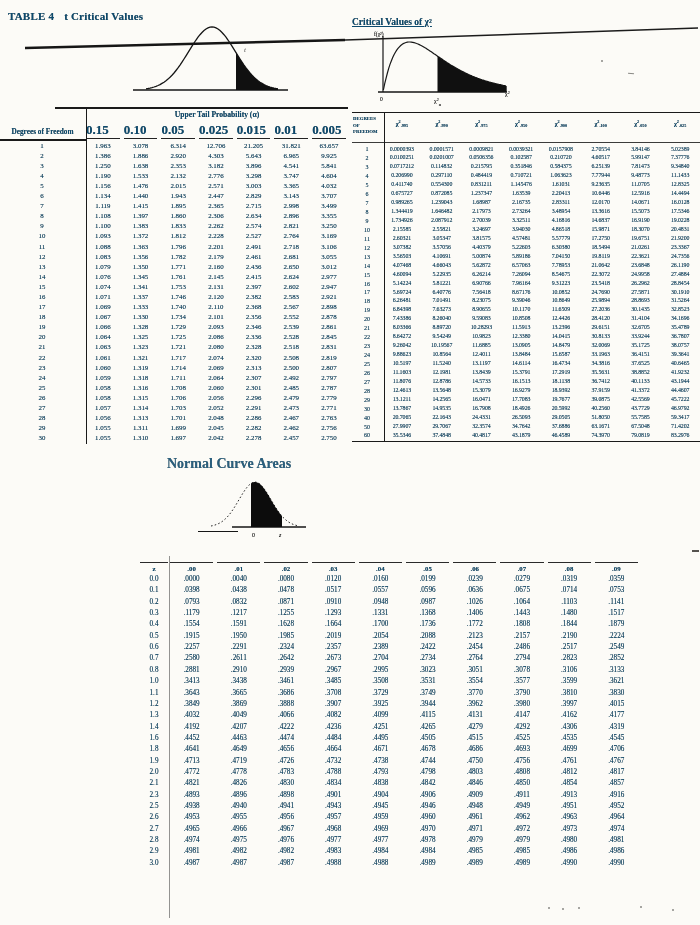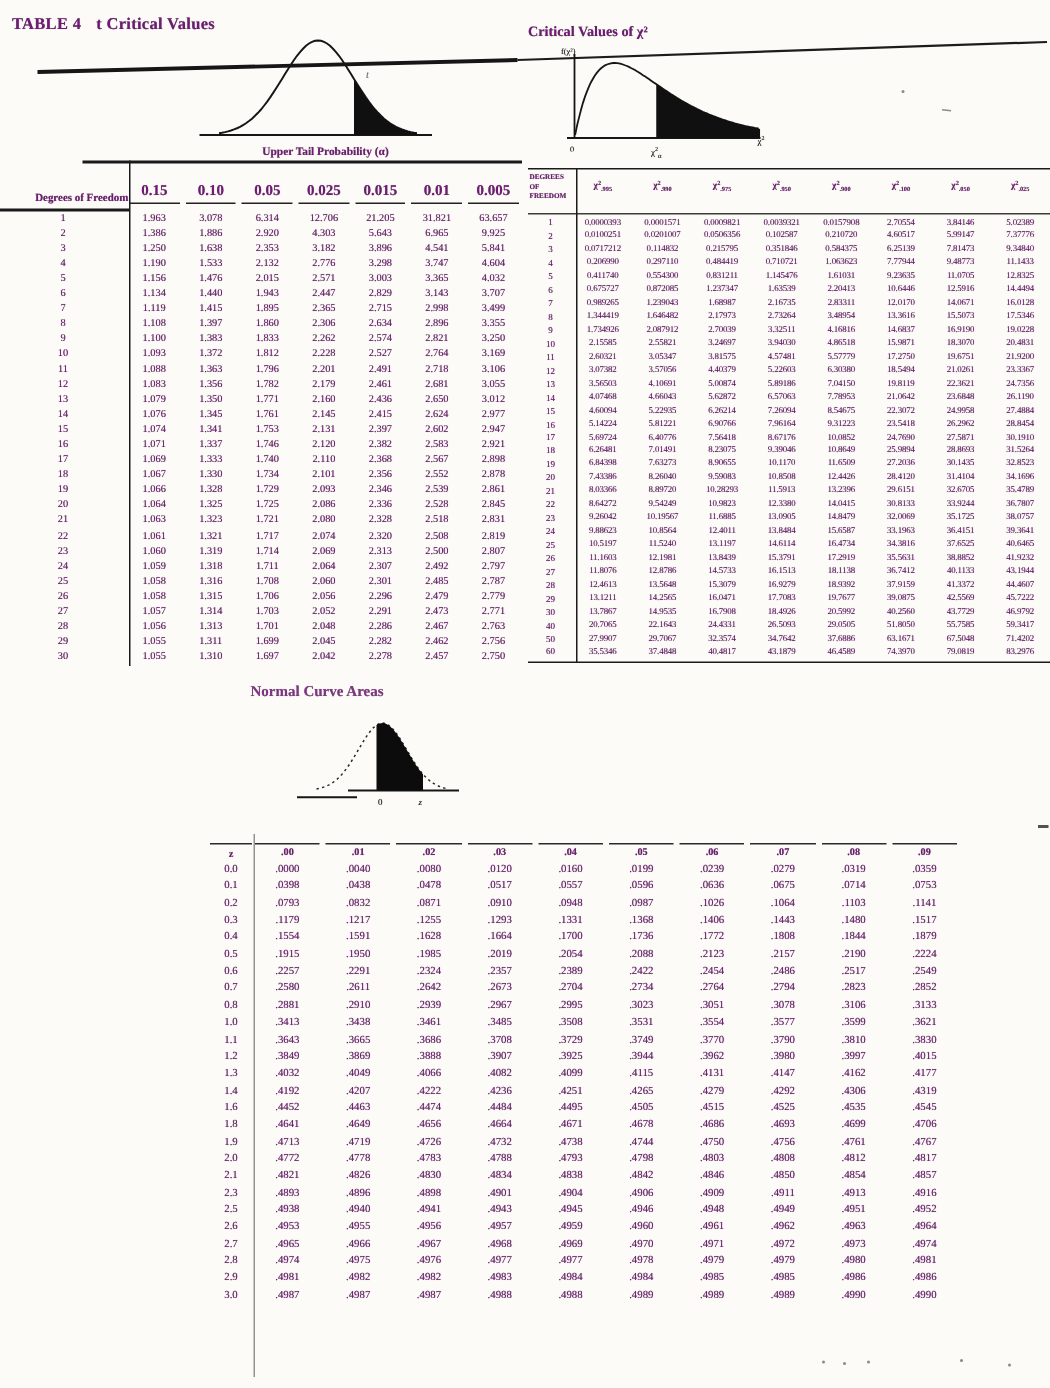--- a/index.html
+++ b/index.html
@@ -5,7 +5,7 @@
   html,body{margin:0;padding:0;}
   body{width:700px;height:925px;background:#ffffff;}
   .page{position:relative;width:700px;height:925px;background:#fcfbf7;overflow:hidden;
-        font-family:"Liberation Serif","DejaVu Serif",serif;color:#701a75;
+        font-family:"Liberation Serif","DejaVu Serif",serif;color:#0c4a6e;
         text-shadow:0 0 .5px rgba(15,15,15,.55);}
   .abs{position:absolute;}
   .rule{position:absolute;background:#1a1a1a;}

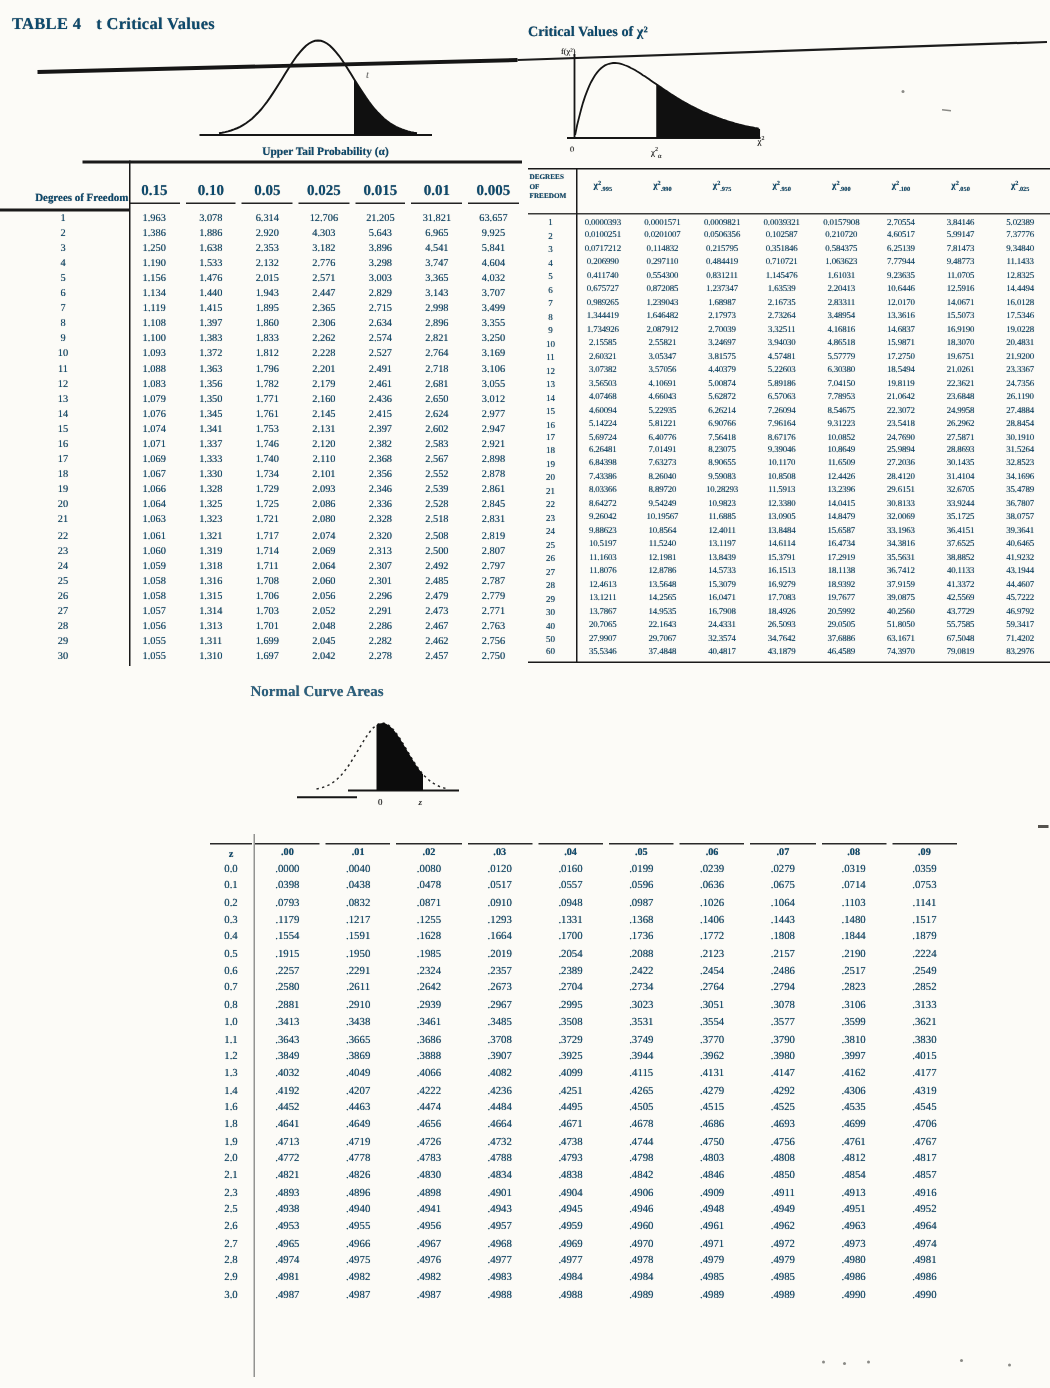--- a/index.html
+++ b/index.html
@@ -25,7 +25,7 @@
   .t-val-cell{width:37.7px;text-align:center;font-size:6.9px;line-height:1;}
 
   
-  .chi-title{left:352px;top:17px;font-size:9.5px;font-weight:bold;}
+  .chi-title{left:352px;top:17px;font-size:9.5px;font-weight:bold;text-decoration:underline;}
   .chi-df-head{left:353px;top:116px;width:30px;font-size:4.8px;font-weight:bold;line-height:1.4;}
   .chi-colrow{left:382px;top:120px;width:318px;display:flex;}
   .chi-colhead{width:39.75px;text-align:center;font-size:6.2px;font-weight:bold;line-height:1;}

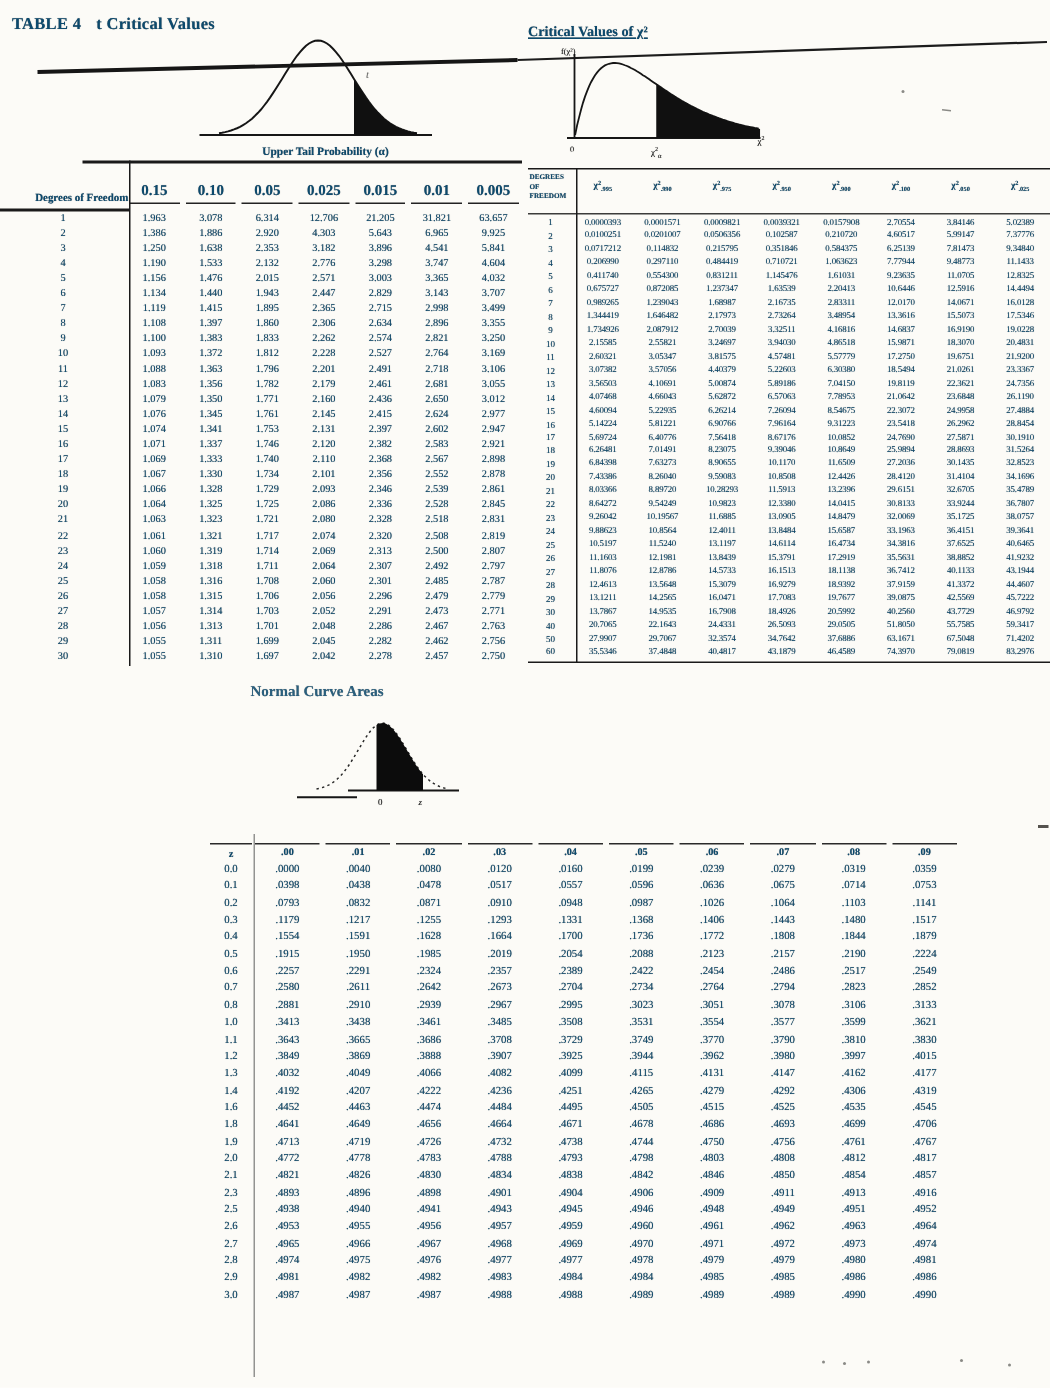--- a/index.html
+++ b/index.html
@@ -14,7 +14,7 @@
   
   .t-title{left:8px;top:10px;font-size:11px;font-weight:bold;letter-spacing:.2px;}
   .t-title .gap{display:inline-block;width:10px;}
-  .t-span-head{left:88px;top:96px;width:258px;text-align:center;font-size:7.6px;font-weight:bold;}
+  .t-span-head{left:88px;top:110px;width:258px;text-align:center;font-size:7.6px;font-weight:bold;}
   .t-colrow{left:84px;top:123px;width:264px;display:flex;}
   .t-colhead{width:33.7px;margin:0 2px;text-align:center;font-size:10px;font-weight:bold;
              border-bottom:1.1px solid #222;padding-bottom:2px;line-height:1;}

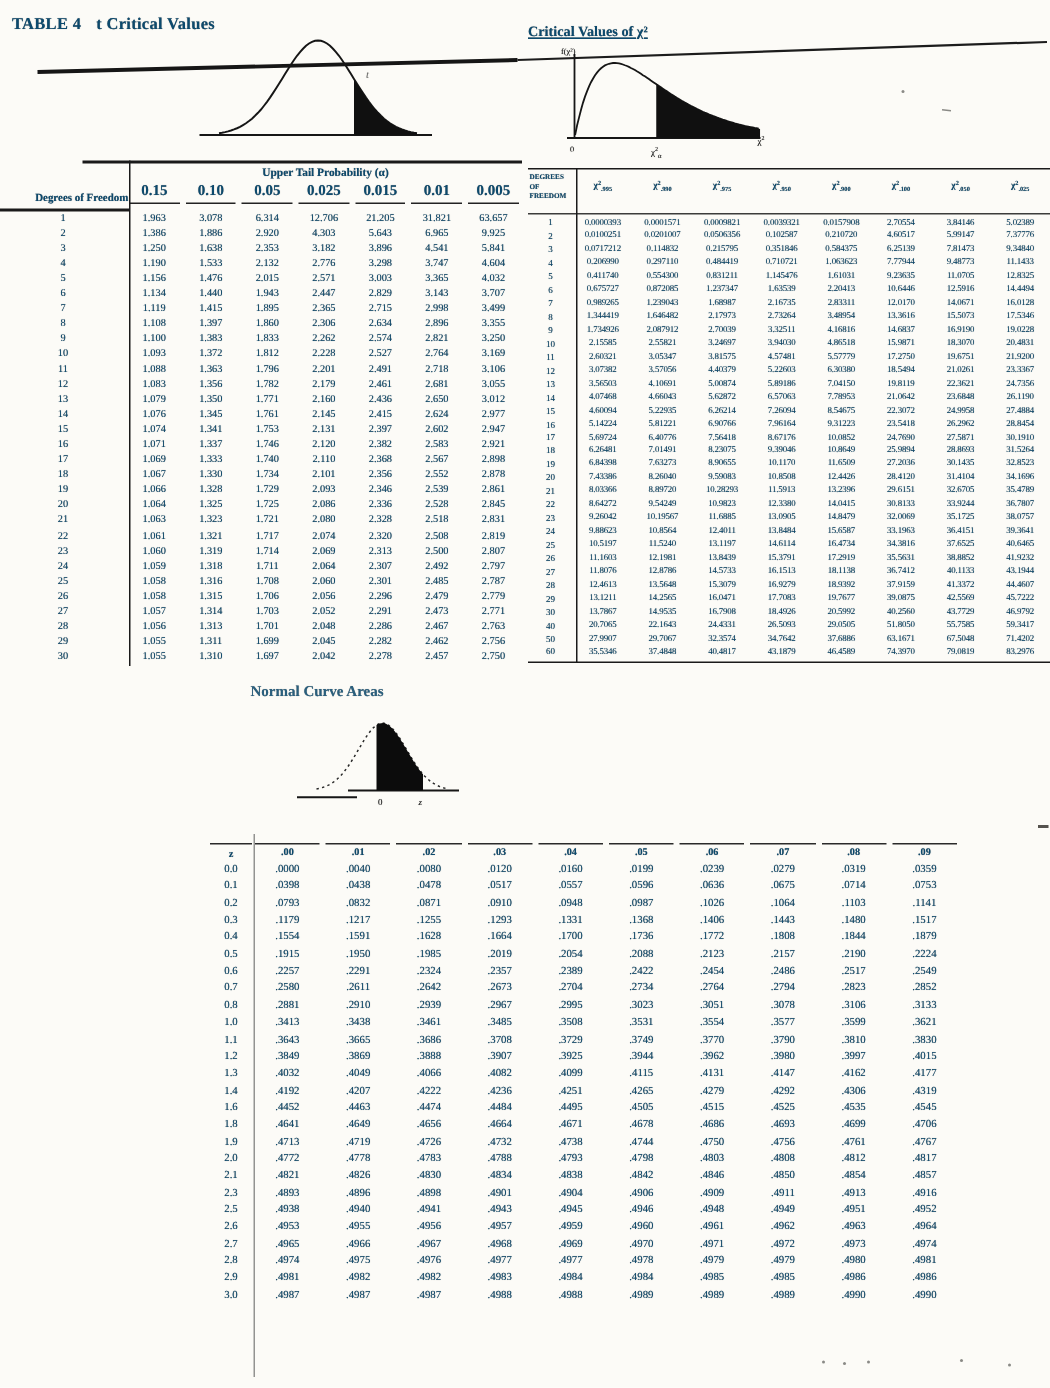--- a/index.html
+++ b/index.html
@@ -18,7 +18,7 @@
   .t-colrow{left:84px;top:123px;width:264px;display:flex;}
   .t-colhead{width:33.7px;margin:0 2px;text-align:center;font-size:10px;font-weight:bold;
              border-bottom:1.1px solid #222;padding-bottom:2px;line-height:1;}
-  .t-df-head{left:13px;top:127px;width:83px;font-size:7.3px;font-weight:bold;text-align:center;white-space:nowrap;}
+  .t-df-head{left:1px;top:127px;width:83px;font-size:7.3px;font-weight:bold;text-align:center;white-space:nowrap;}
   .t-body{left:0;top:141px;width:348px;}
   .t-row{display:flex;height:10.1px;align-items:center;}
   .t-df-cell{width:84px;text-align:center;font-size:6.9px;line-height:1;}

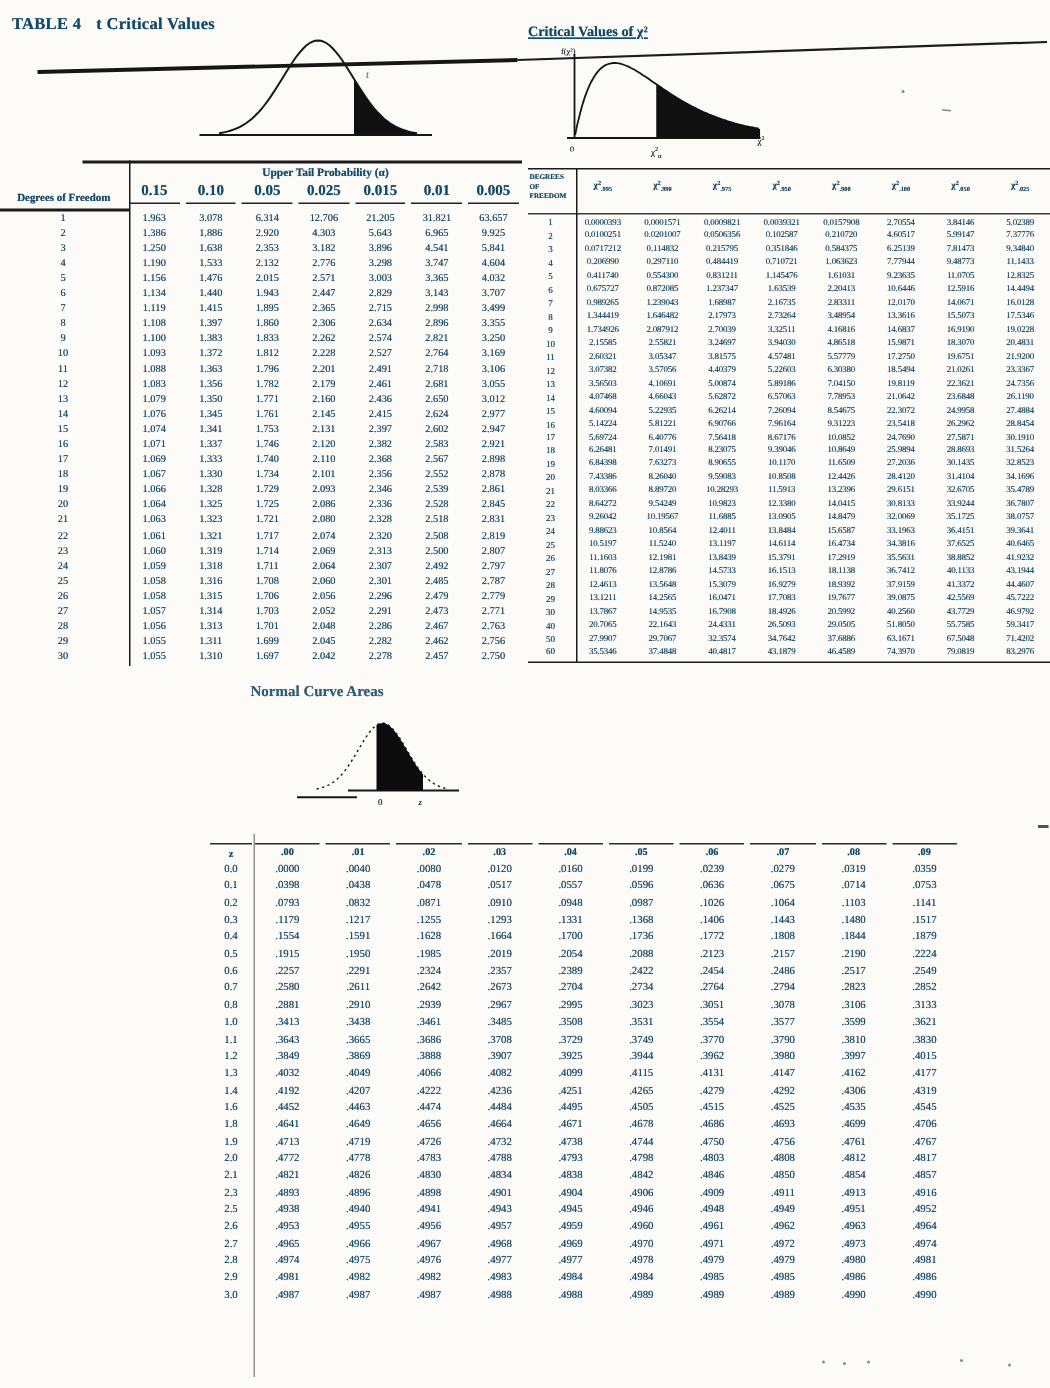--- a/index.html
+++ b/index.html
@@ -16,7 +16,7 @@
   .t-title .gap{display:inline-block;width:10px;}
   .t-span-head{left:88px;top:110px;width:258px;text-align:center;font-size:7.6px;font-weight:bold;}
   .t-colrow{left:84px;top:123px;width:264px;display:flex;}
-  .t-colhead{width:33.7px;margin:0 2px;text-align:center;font-size:10px;font-weight:bold;
+  .t-colhead{width:33.7px;margin:0 2px;font-size:13px;font-weight:bold;
              border-bottom:1.1px solid #222;padding-bottom:2px;line-height:1;}
   .t-df-head{left:1px;top:127px;width:83px;font-size:7.3px;font-weight:bold;text-align:center;white-space:nowrap;}
   .t-body{left:0;top:141px;width:348px;}

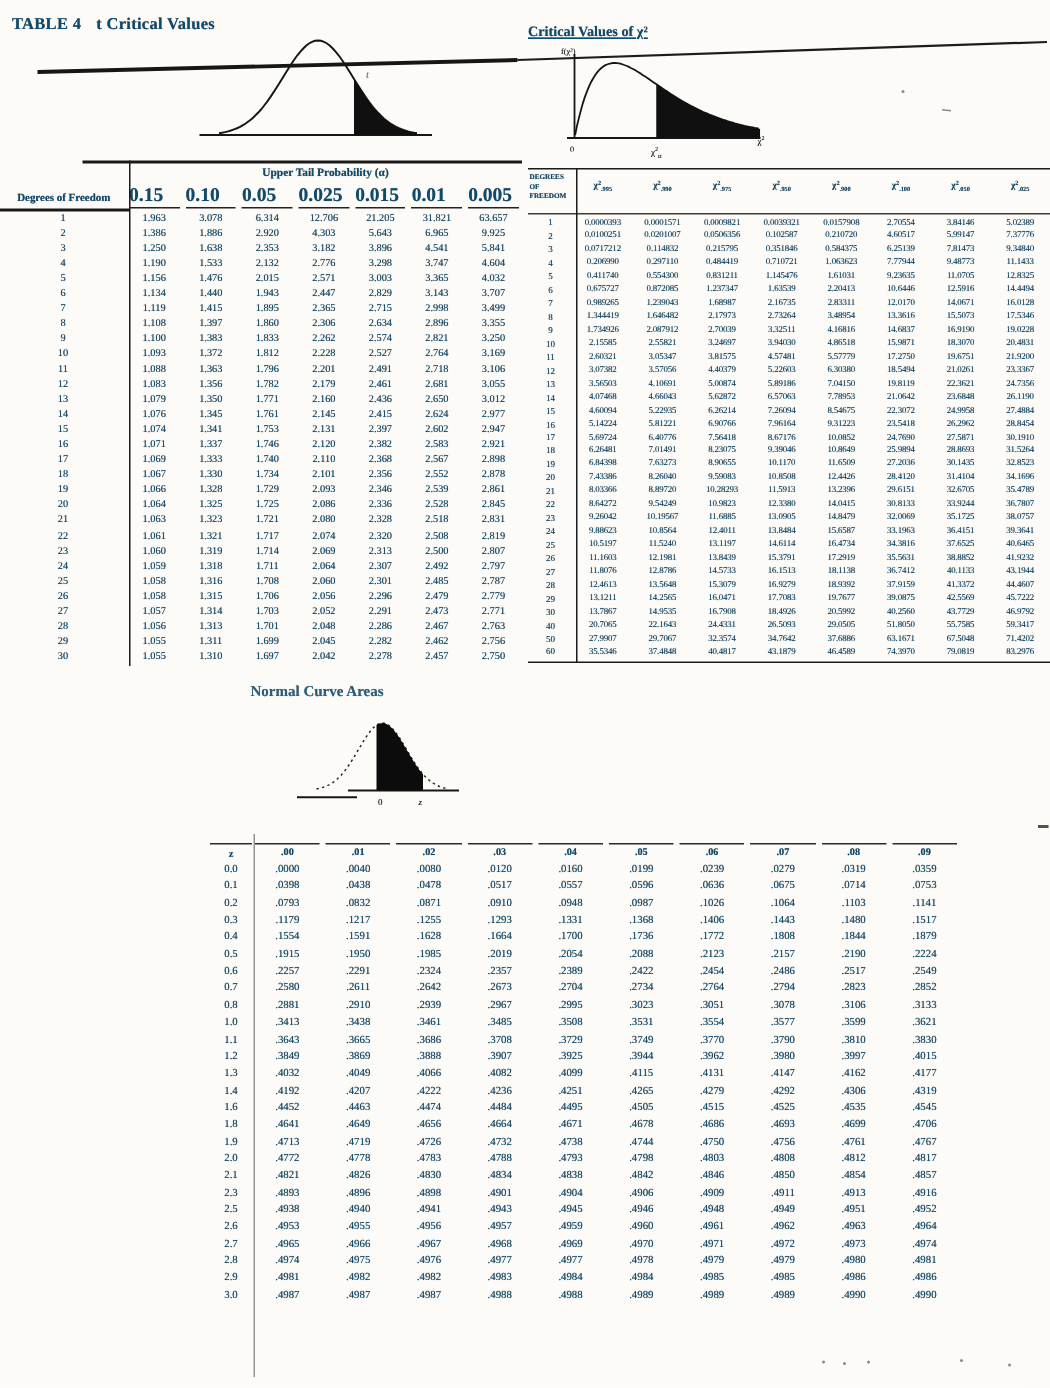--- a/index.html
+++ b/index.html
@@ -37,7 +37,7 @@
   .chi-val-cell{width:39.75px;text-align:center;font-size:5.9px;line-height:1;letter-spacing:-.1px;}
 
   
-  .n-title{left:167px;top:456px;font-size:10px;font-weight:600;opacity:.88;}
+  .n-title{left:167px;top:456px;font-size:14px;font-weight:600;opacity:.88;}
   .n-headrow{left:140px;top:556px;display:flex;align-items:flex-end;height:17px;}
   .n-corner{width:28px;text-align:center;font-size:7px;font-weight:bold;
             border-top:1.1px solid #2a2a2a;padding-top:3px;line-height:1;}

